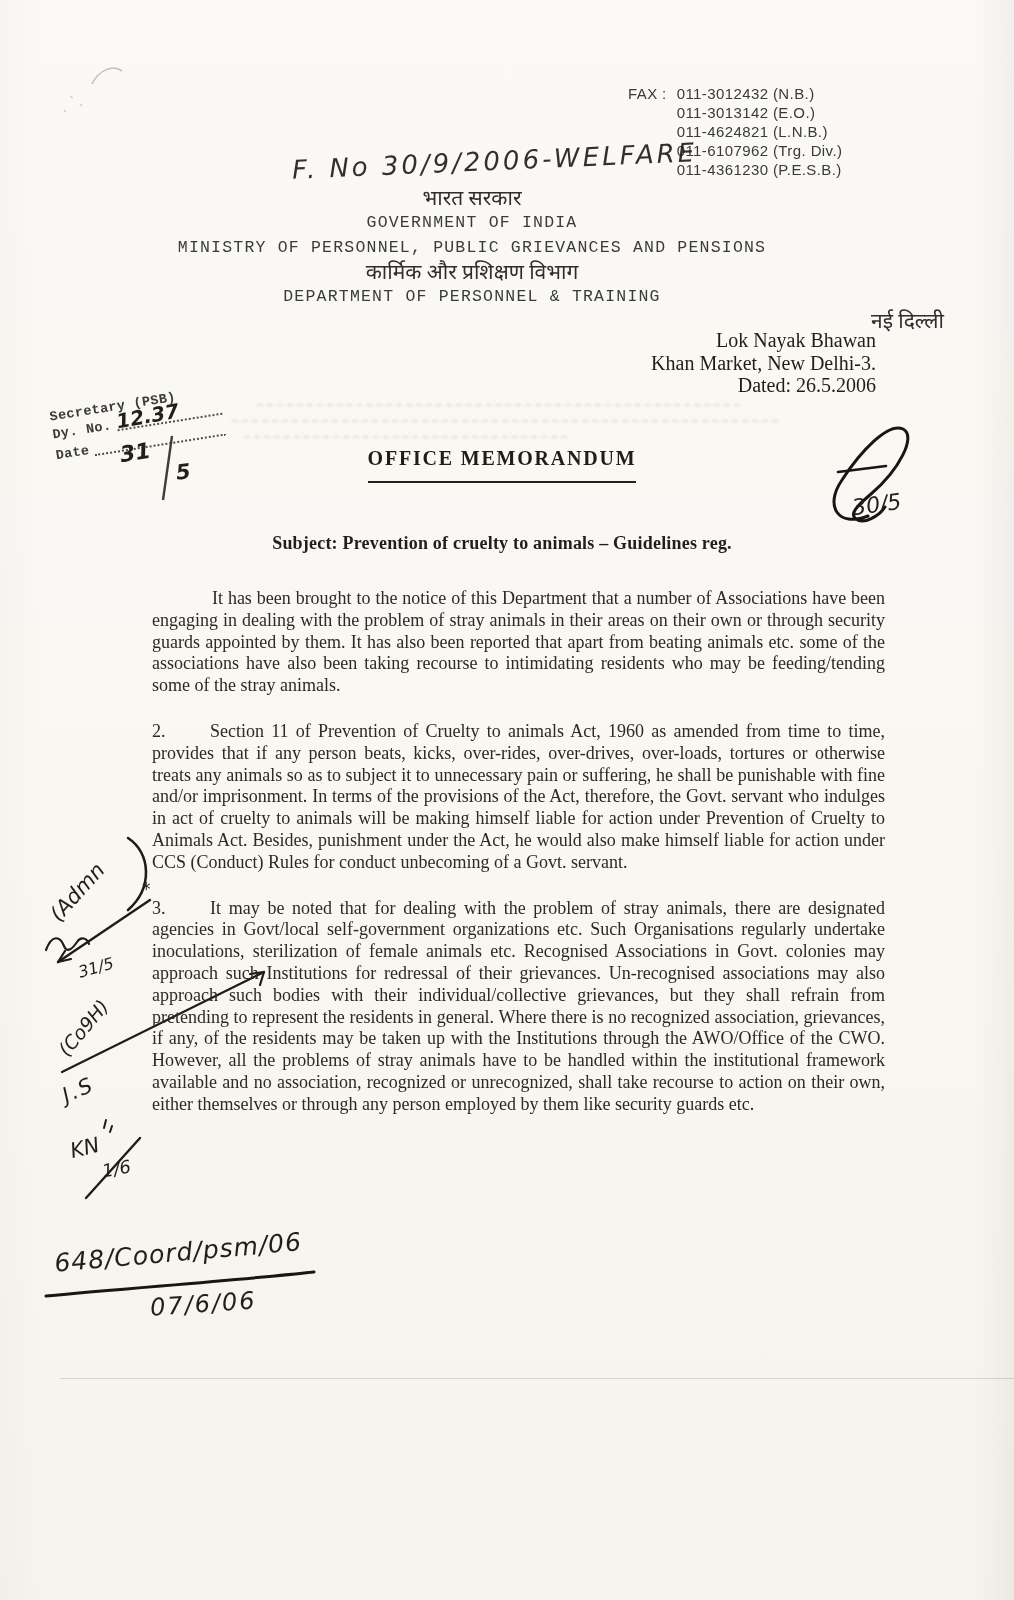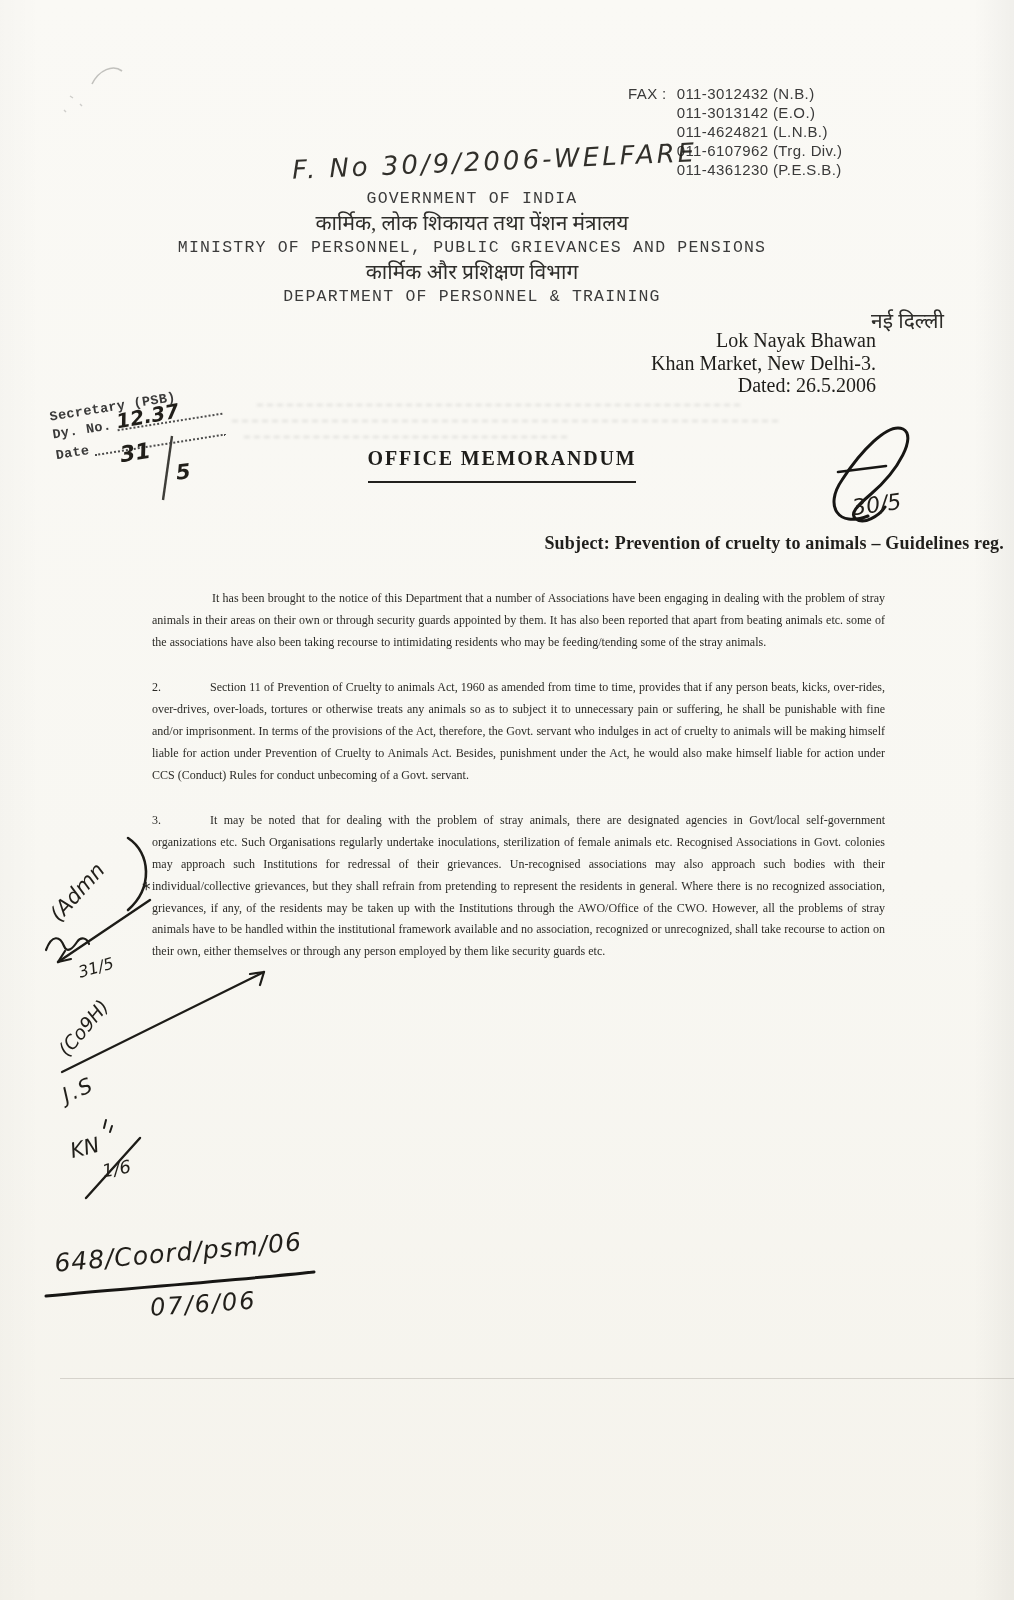--- a/index.html
+++ b/index.html
@@ -118,6 +118,7 @@
   <div class="hw fno">F. No 30/9/2006-WELFARE</div>
 
   <div class="header">
+    <div class="h-hi">भारत सरकार</div>
     <div class="h-en">GOVERNMENT OF INDIA</div>
     <div class="h-hi">कार्मिक, लोक शिकायत तथा पेंशन मंत्रालय</div>
     <div class="h-en">MINISTRY OF PERSONNEL, PUBLIC GRIEVANCES AND PENSIONS</div>

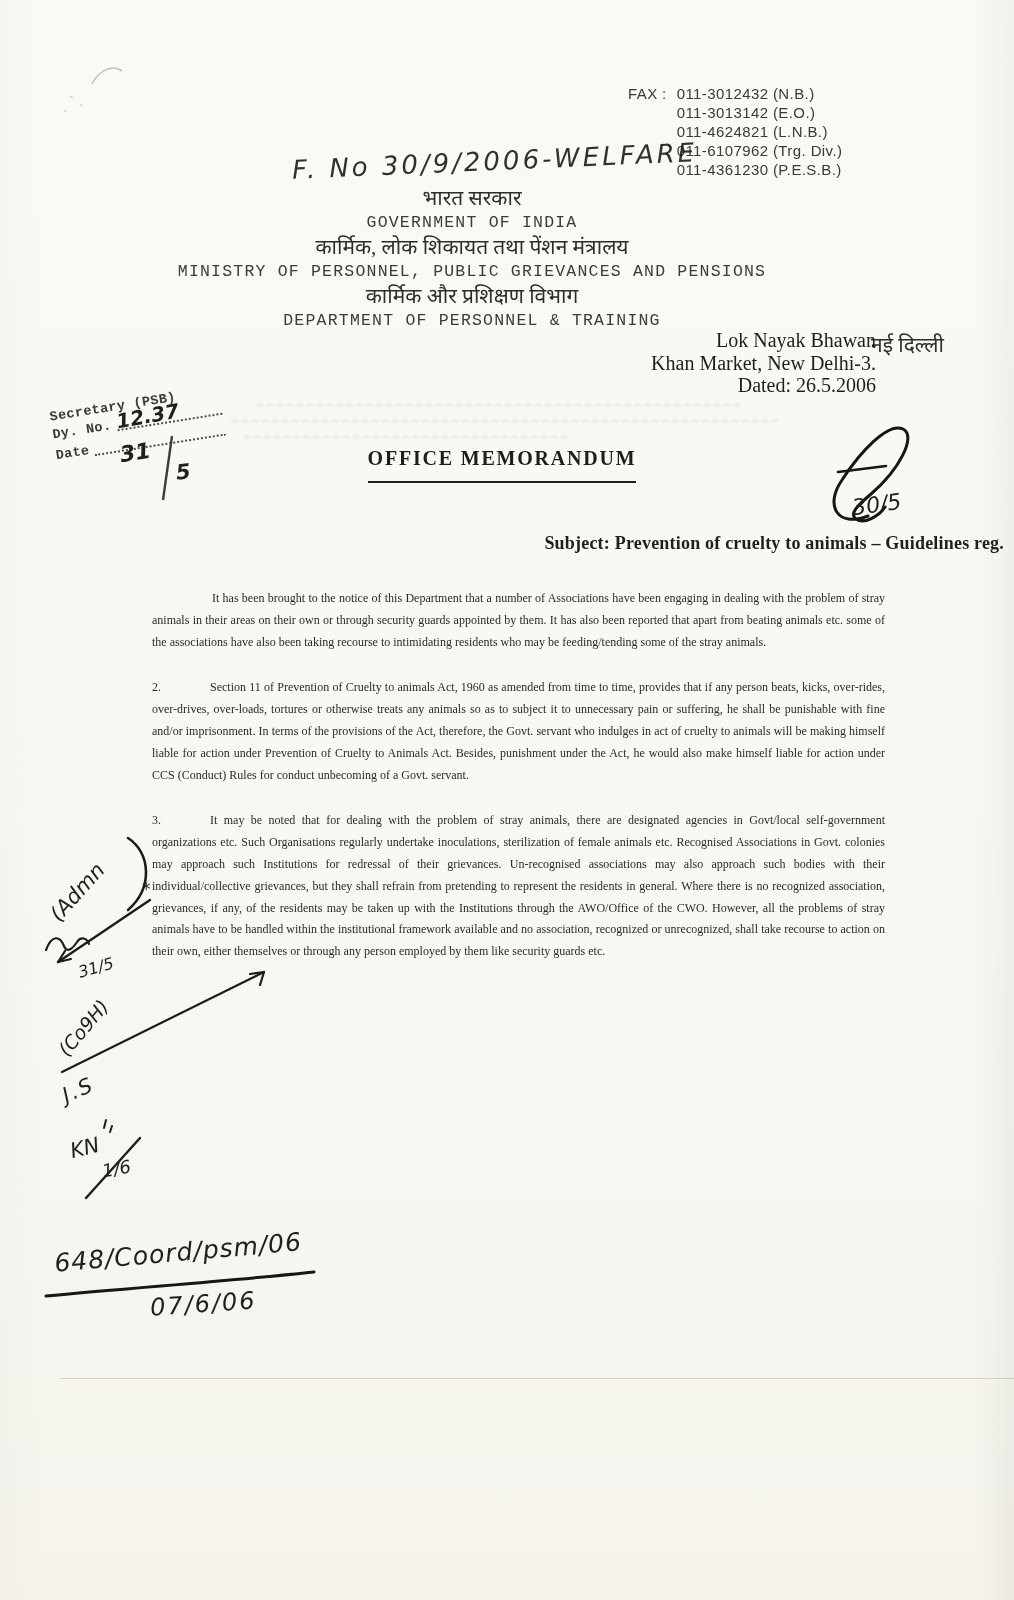--- a/index.html
+++ b/index.html
@@ -120,7 +120,6 @@
   <div class="header">
     <div class="h-hi">भारत सरकार</div>
     <div class="h-en">GOVERNMENT OF INDIA</div>
-    <div class="h-hi">कार्मिक, लोक शिकायत तथा पेंशन मंत्रालय</div>
     <div class="h-en">MINISTRY OF PERSONNEL, PUBLIC GRIEVANCES AND PENSIONS</div>
     <div class="h-hi">कार्मिक और प्रशिक्षण विभाग</div>
     <div class="h-en">DEPARTMENT OF PERSONNEL &amp; TRAINING</div>

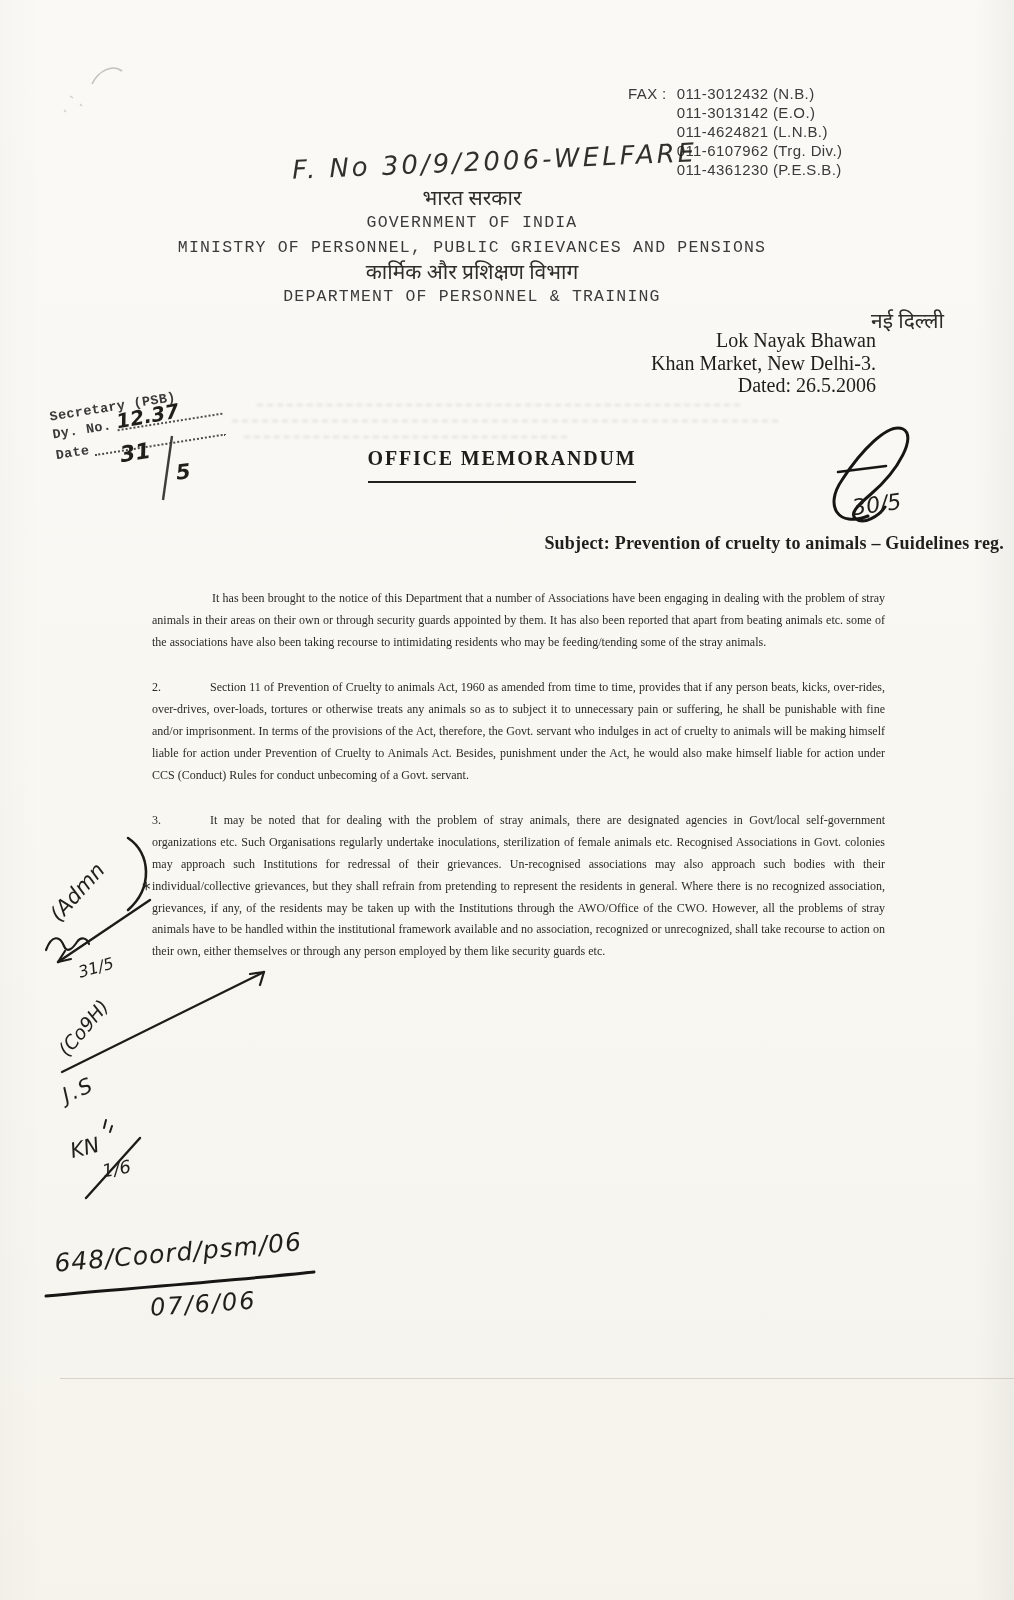--- a/index.html
+++ b/index.html
@@ -50,7 +50,7 @@
   .title{font-size:20px;font-weight:bold;letter-spacing:1.8px;color:#1e1d1a;
          border-bottom:2.5px solid #22211e;padding-bottom:12px;}
   .sig-note{position:absolute;left:852px;top:492px;font-size:22px;transform:rotate(-8deg);}
-  .subject{position:absolute;left:0;top:533px;width:1004px;text-align:right;
+  .subject{position:absolute;left:0;top:533px;width:1004px;text-align:center;
            font-size:18px;font-weight:bold;color:#201f1c;letter-spacing:.2px;}
   
   .body{position:absolute;left:152px;top:588px;width:733px;font-size:12px;

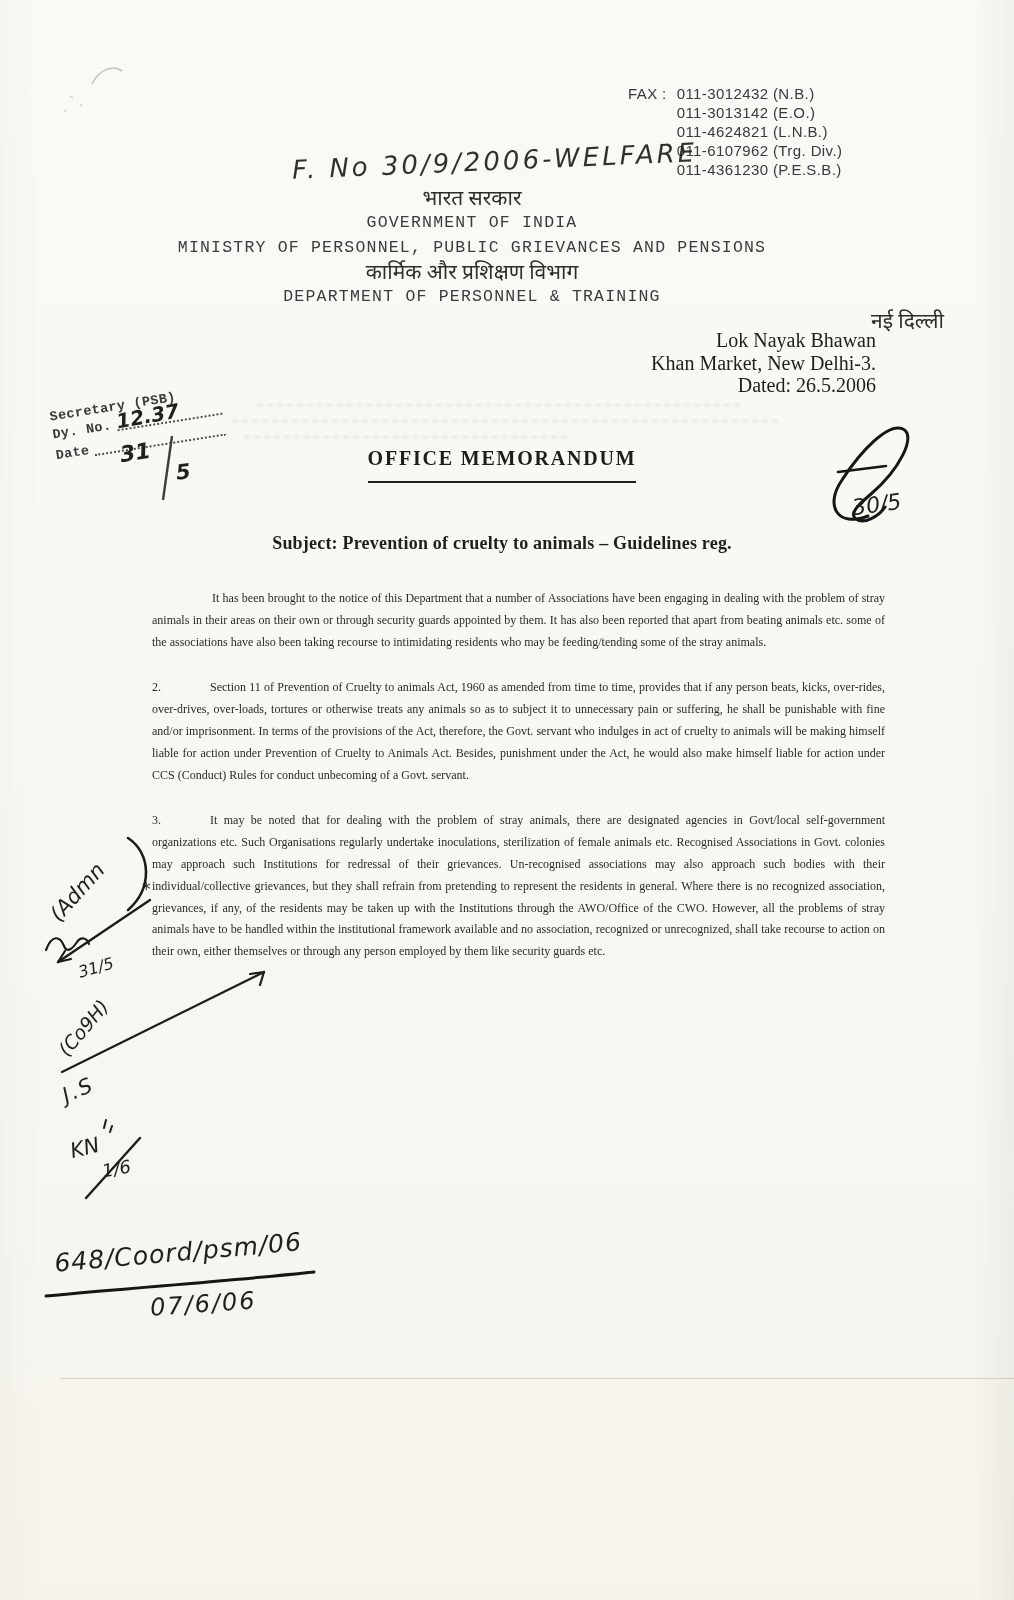--- a/index.html
+++ b/index.html
@@ -53,7 +53,7 @@
   .subject{position:absolute;left:0;top:533px;width:1004px;text-align:center;
            font-size:18px;font-weight:bold;color:#201f1c;letter-spacing:.2px;}
   
-  .body{position:absolute;left:152px;top:588px;width:733px;font-size:12px;
+  .body{position:absolute;left:152px;top:588px;width:733px;font-size:18px;
         line-height:21.8px;text-align:justify;color:#2b2a26;}
   .body p{margin:0 0 24px 0;}
   .p1{text-indent:60px;}

